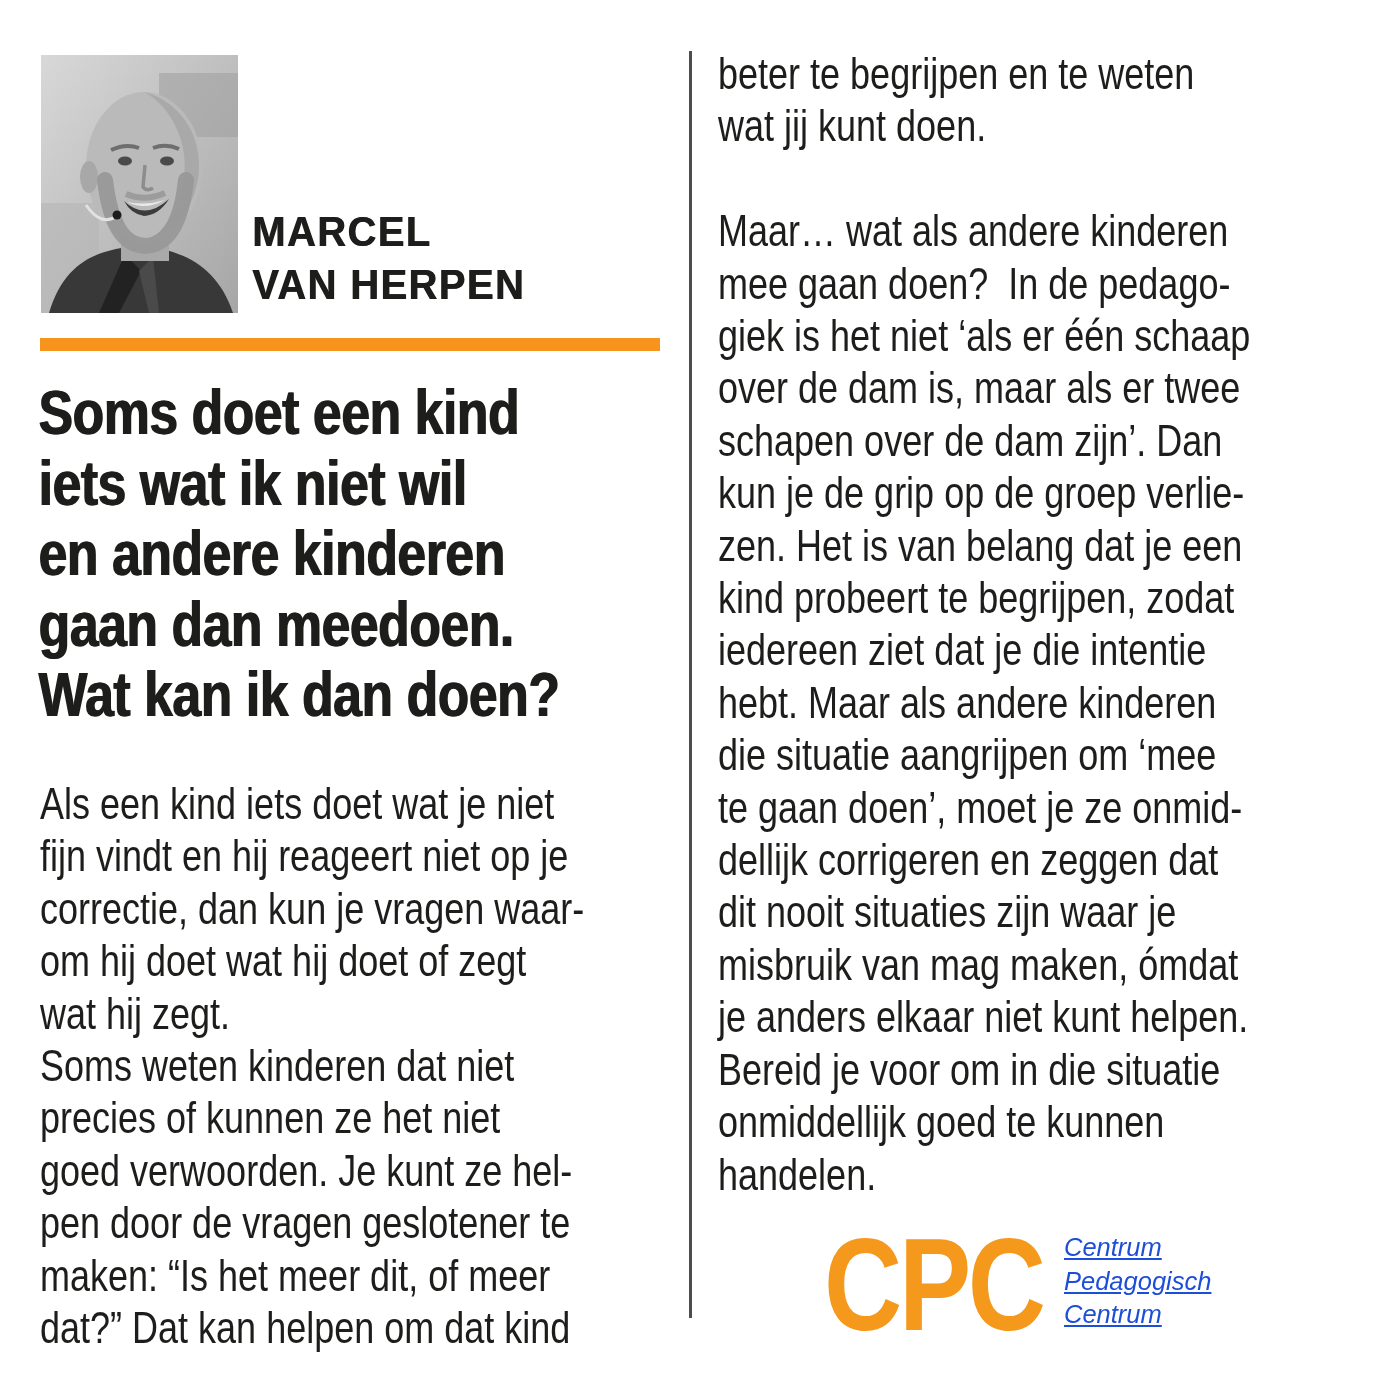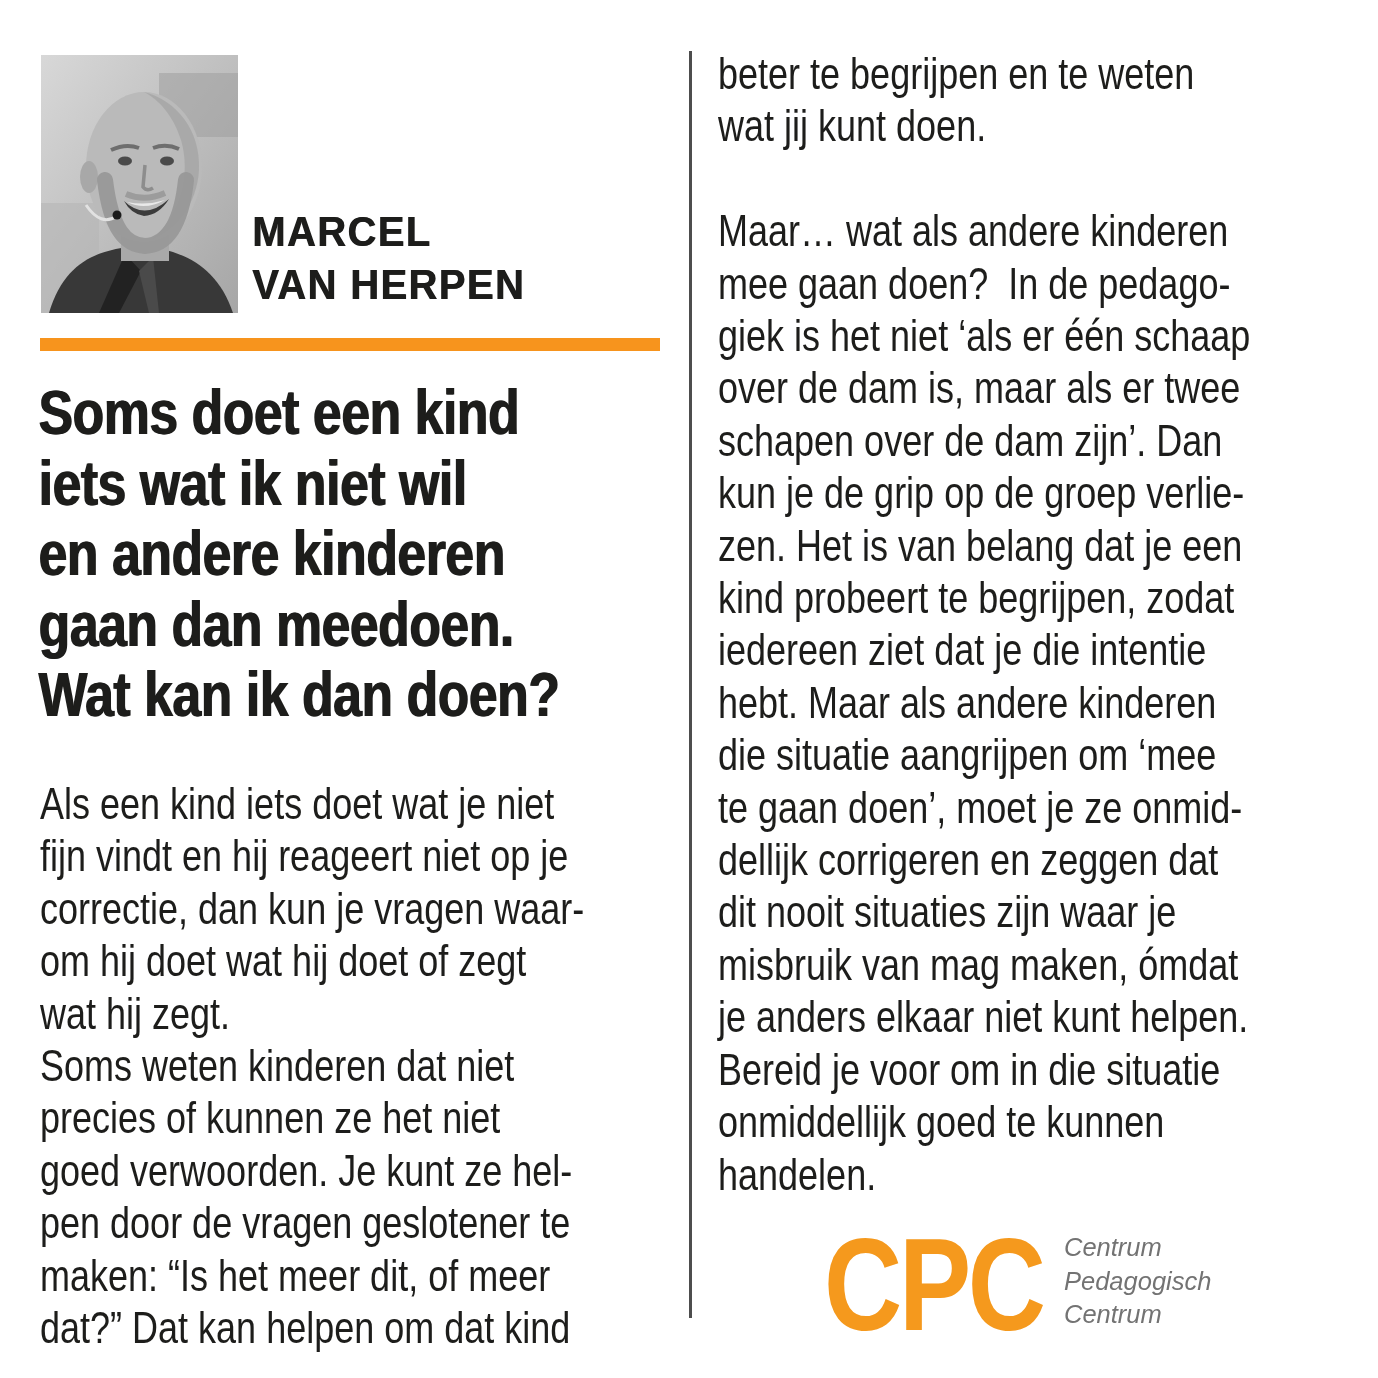--- a/index.html
+++ b/index.html
@@ -125,7 +125,7 @@
 
   <div class="cpc-logo">
     <div class="cpc-text" style="color: rgb(245, 153, 29);">CPC</div>
-    <div class="cpc-tagline" style="color: #737373;">
+    <div class="cpc-tagline" style="color: #1d4ed8; text-decoration: underline;">
         <div class="line">Centrum</div>
         <div class="line">Pedagogisch</div>
         <div class="line">Centrum</div>

